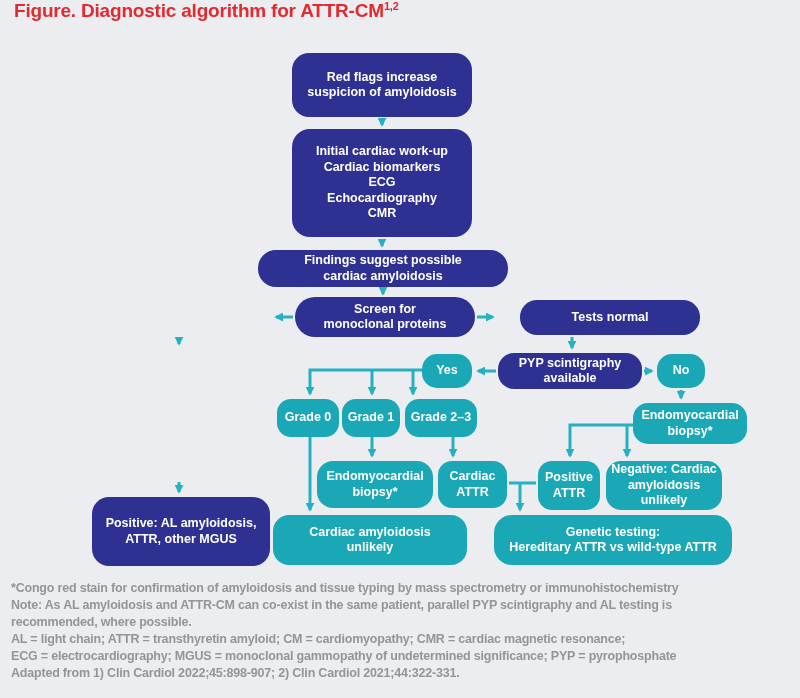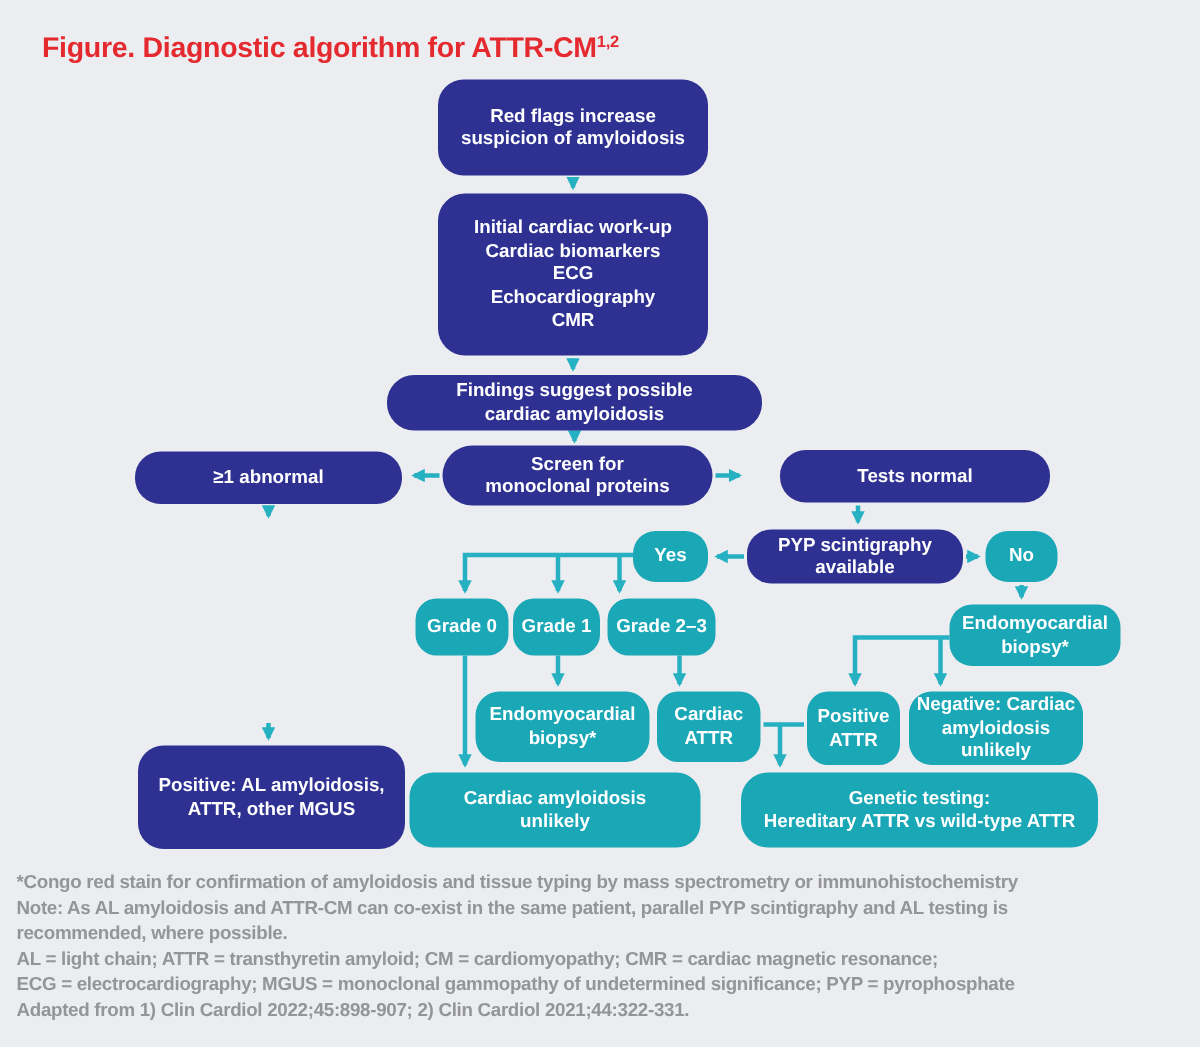--- a/index.html
+++ b/index.html
@@ -9,7 +9,7 @@
   html,body{margin:0;padding:0;}
   body{font-family:"Liberation Sans",sans-serif;}
   .figure{position:relative;width:800px;height:698px;background:var(--background);overflow:hidden;}
-  .title{position:absolute;left:14px;top:22px;color:var(--title-red);font-size:19px;font-weight:bold;letter-spacing:-0.2px;margin-left:14px;}
+  .title{position:absolute;left:14px;top:0;color:var(--title-red);font-size:19px;font-weight:bold;letter-spacing:-0.2px;}
   .title sup{font-size:11px;font-weight:bold;}
   .node{position:absolute;display:flex;align-items:center;justify-content:center;
         color:var(--box-text);font-weight:bold;font-size:12.5px;line-height:15.5px;

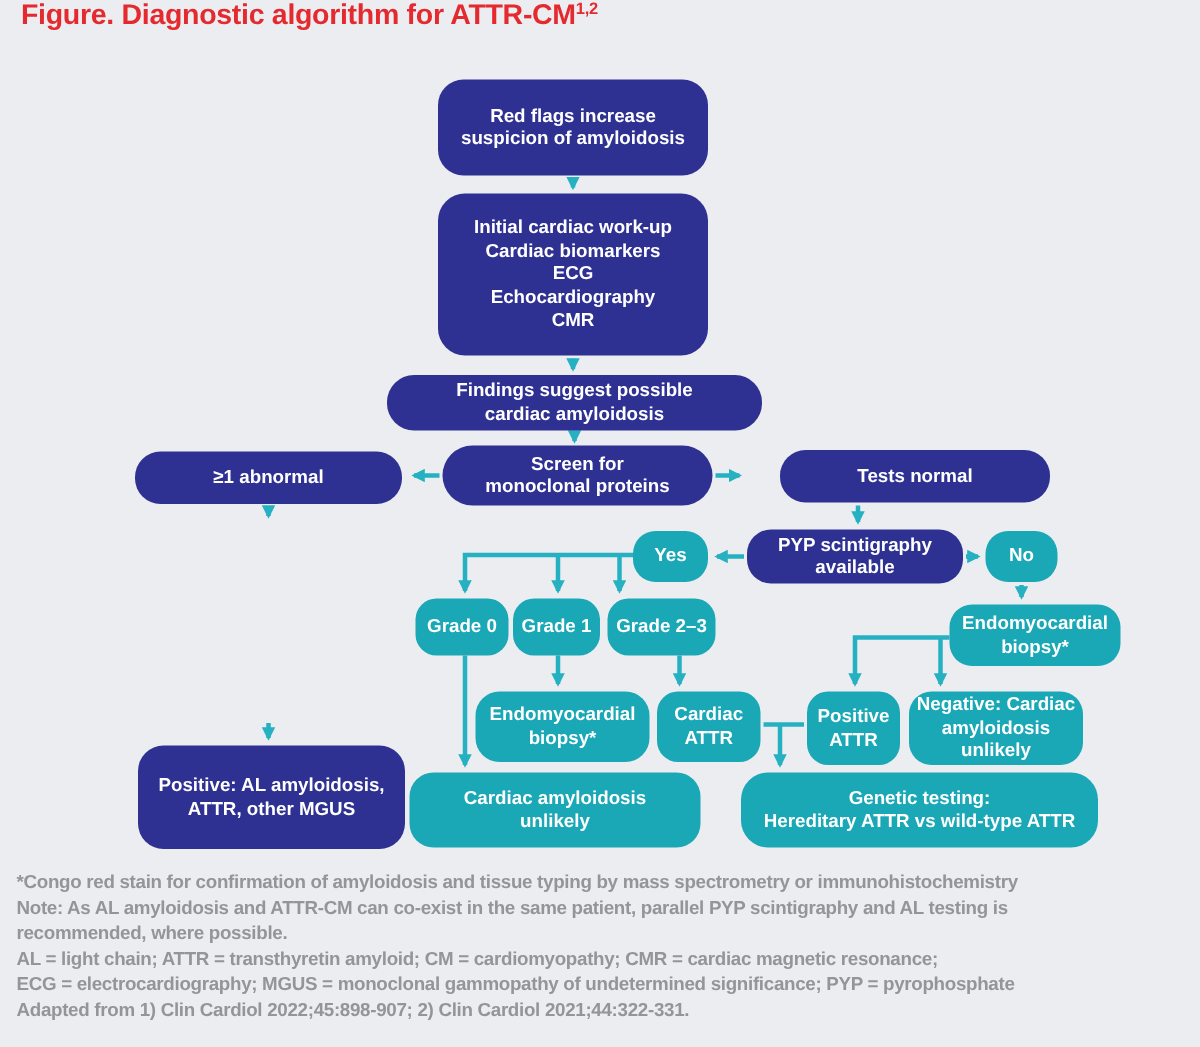--- a/index.html
+++ b/index.html
@@ -78,9 +78,6 @@
       <span>Screen for
 monoclonal proteins</span>
     </div>
-  <div class="node navy" style="left:90px;top:301px;width:178px;height:35px;border-radius:17px">
-      <span>≥1 abnormal</span>
-    </div>
   <div class="node navy" style="left:520px;top:300px;width:180px;height:35px;border-radius:17px">
       <span>Tests normal</span>
     </div>

